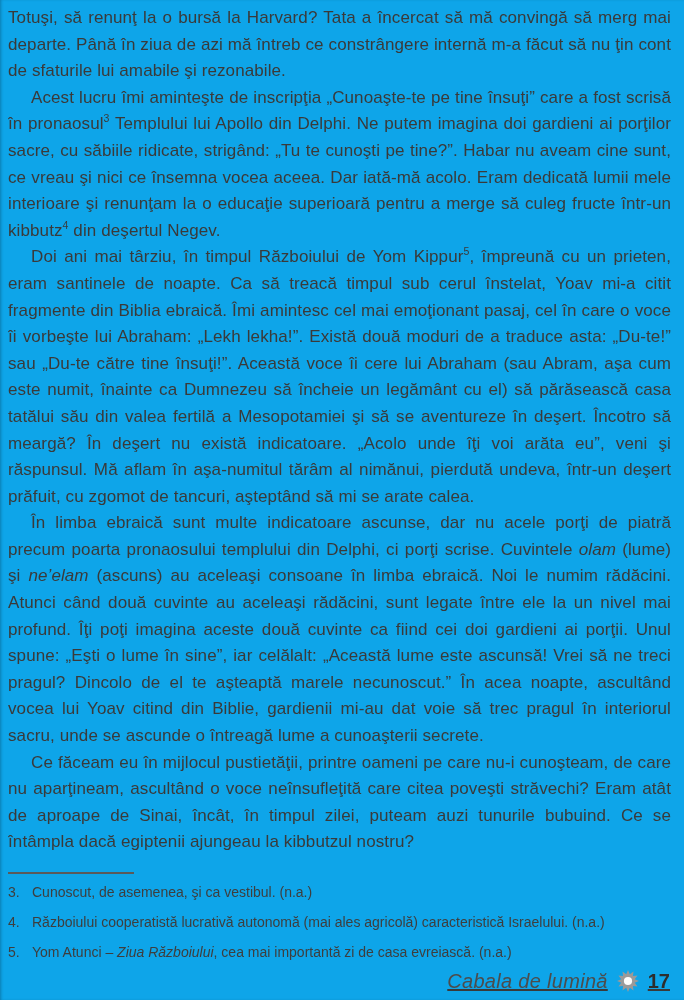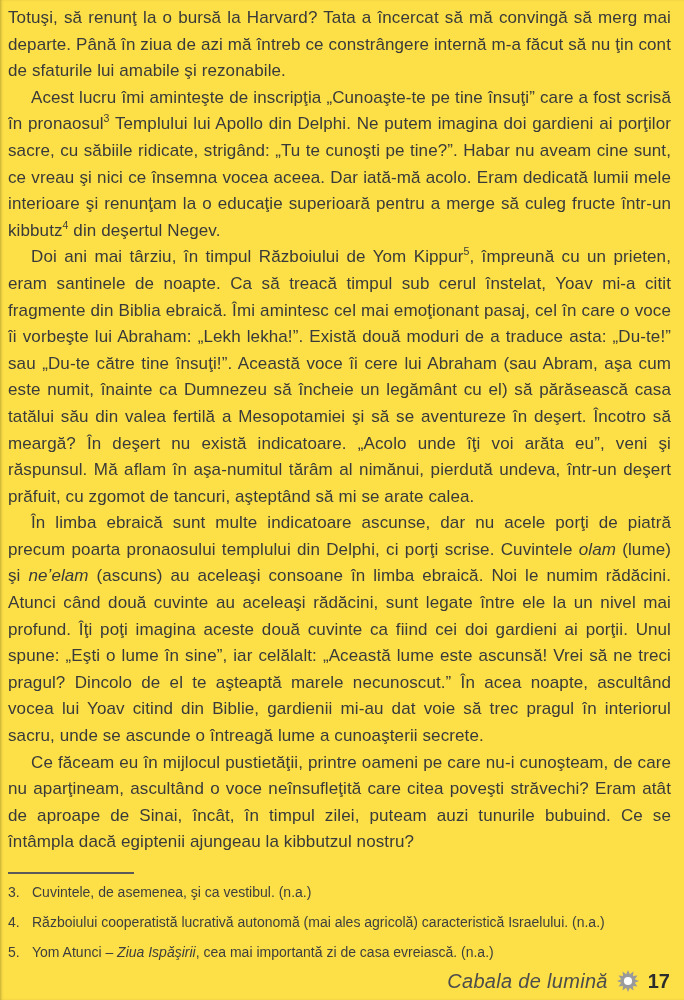--- a/index.html
+++ b/index.html
@@ -11,7 +11,7 @@
     width: 684px;
     height: 1000px;
     margin: 0 auto;
-    background: #fde047;
+    background: #0ea5e9;
     color: #3a3a3a;
     overflow: hidden;
     box-shadow: inset 2px 0 3px -1px rgba(0,0,0,0.25);

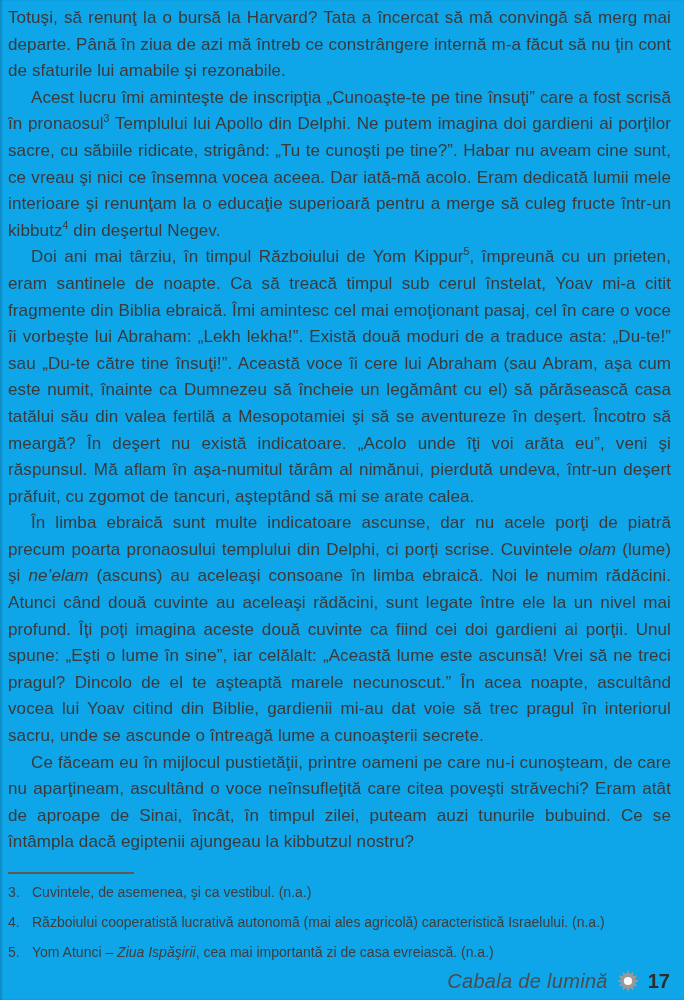--- a/index.html
+++ b/index.html
@@ -100,7 +100,7 @@
     <div>
         <div class="footnote">
           <span class="fn-num">3.</span>
-          <span class="fn-text"><span>Cuvintele, de asemenea, şi ca vestibul. (n.a.)</span></span>
+          <span class="fn-text"><span>Cunoscut, de asemenea, şi ca vestibul. (n.a.)</span></span>
         </div>
         <div class="footnote">
           <span class="fn-num">4.</span>

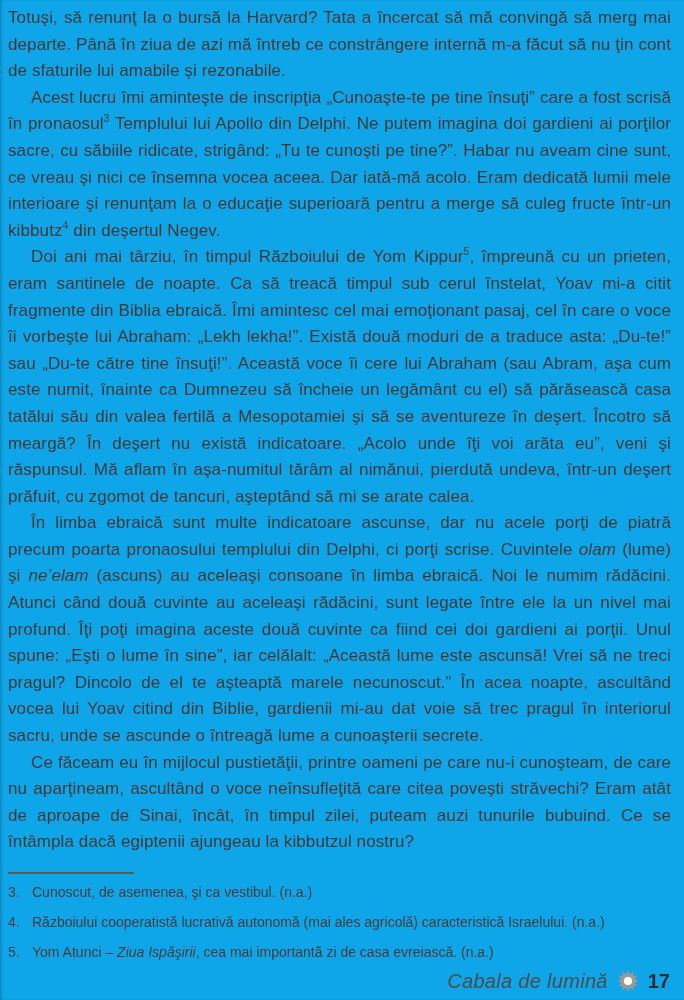--- a/index.html
+++ b/index.html
@@ -108,7 +108,7 @@
         </div>
         <div class="footnote">
           <span class="fn-num">5.</span>
-          <span class="fn-text"><span>Yom Atunci – </span><em>Ziua Ispăşirii</em><span>, cea mai importantă zi de casa evreiască. (n.a.)</span></span>
+          <span class="fn-text"><span>Yom Atunci – </span><em>Ziua Războiului</em><span>, cea mai importantă zi de casa evreiască. (n.a.)</span></span>
         </div>
       </div>
   </div>

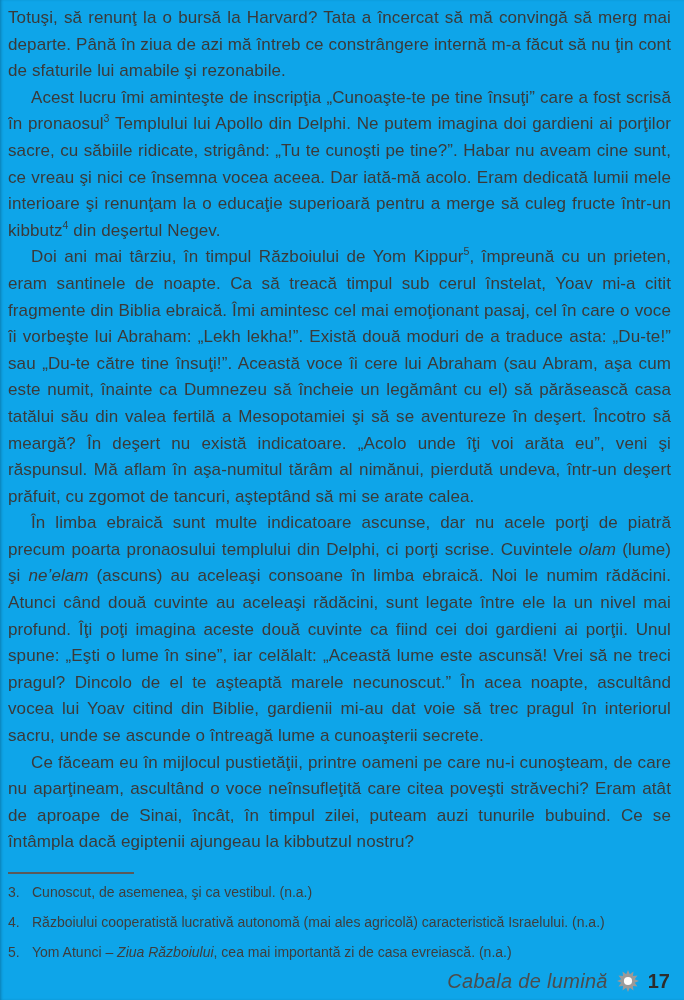--- a/index.html
+++ b/index.html
@@ -68,6 +68,7 @@
     display: flex;
     align-items: center;
     gap: 8px;
+    text-decoration: underline;
   }
   .running-title {
     font-style: italic;

